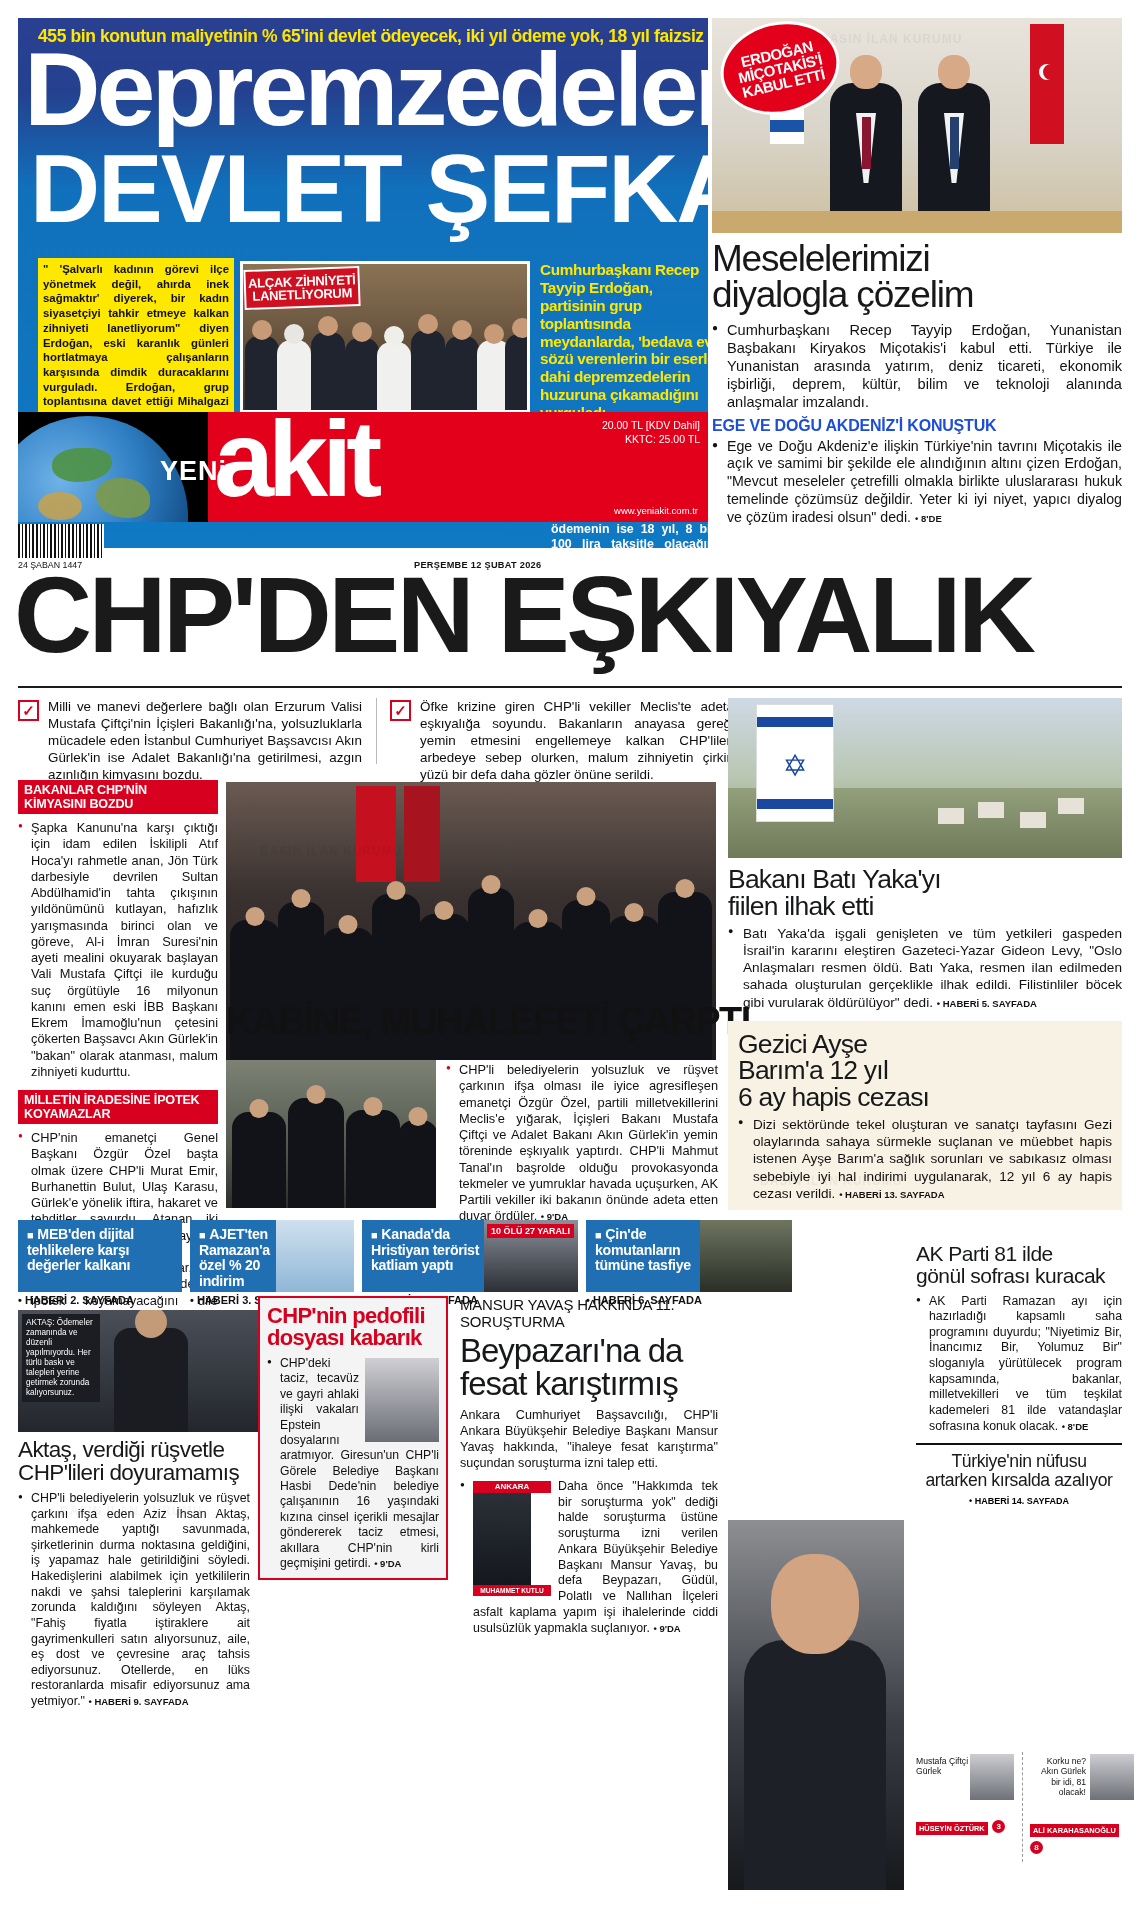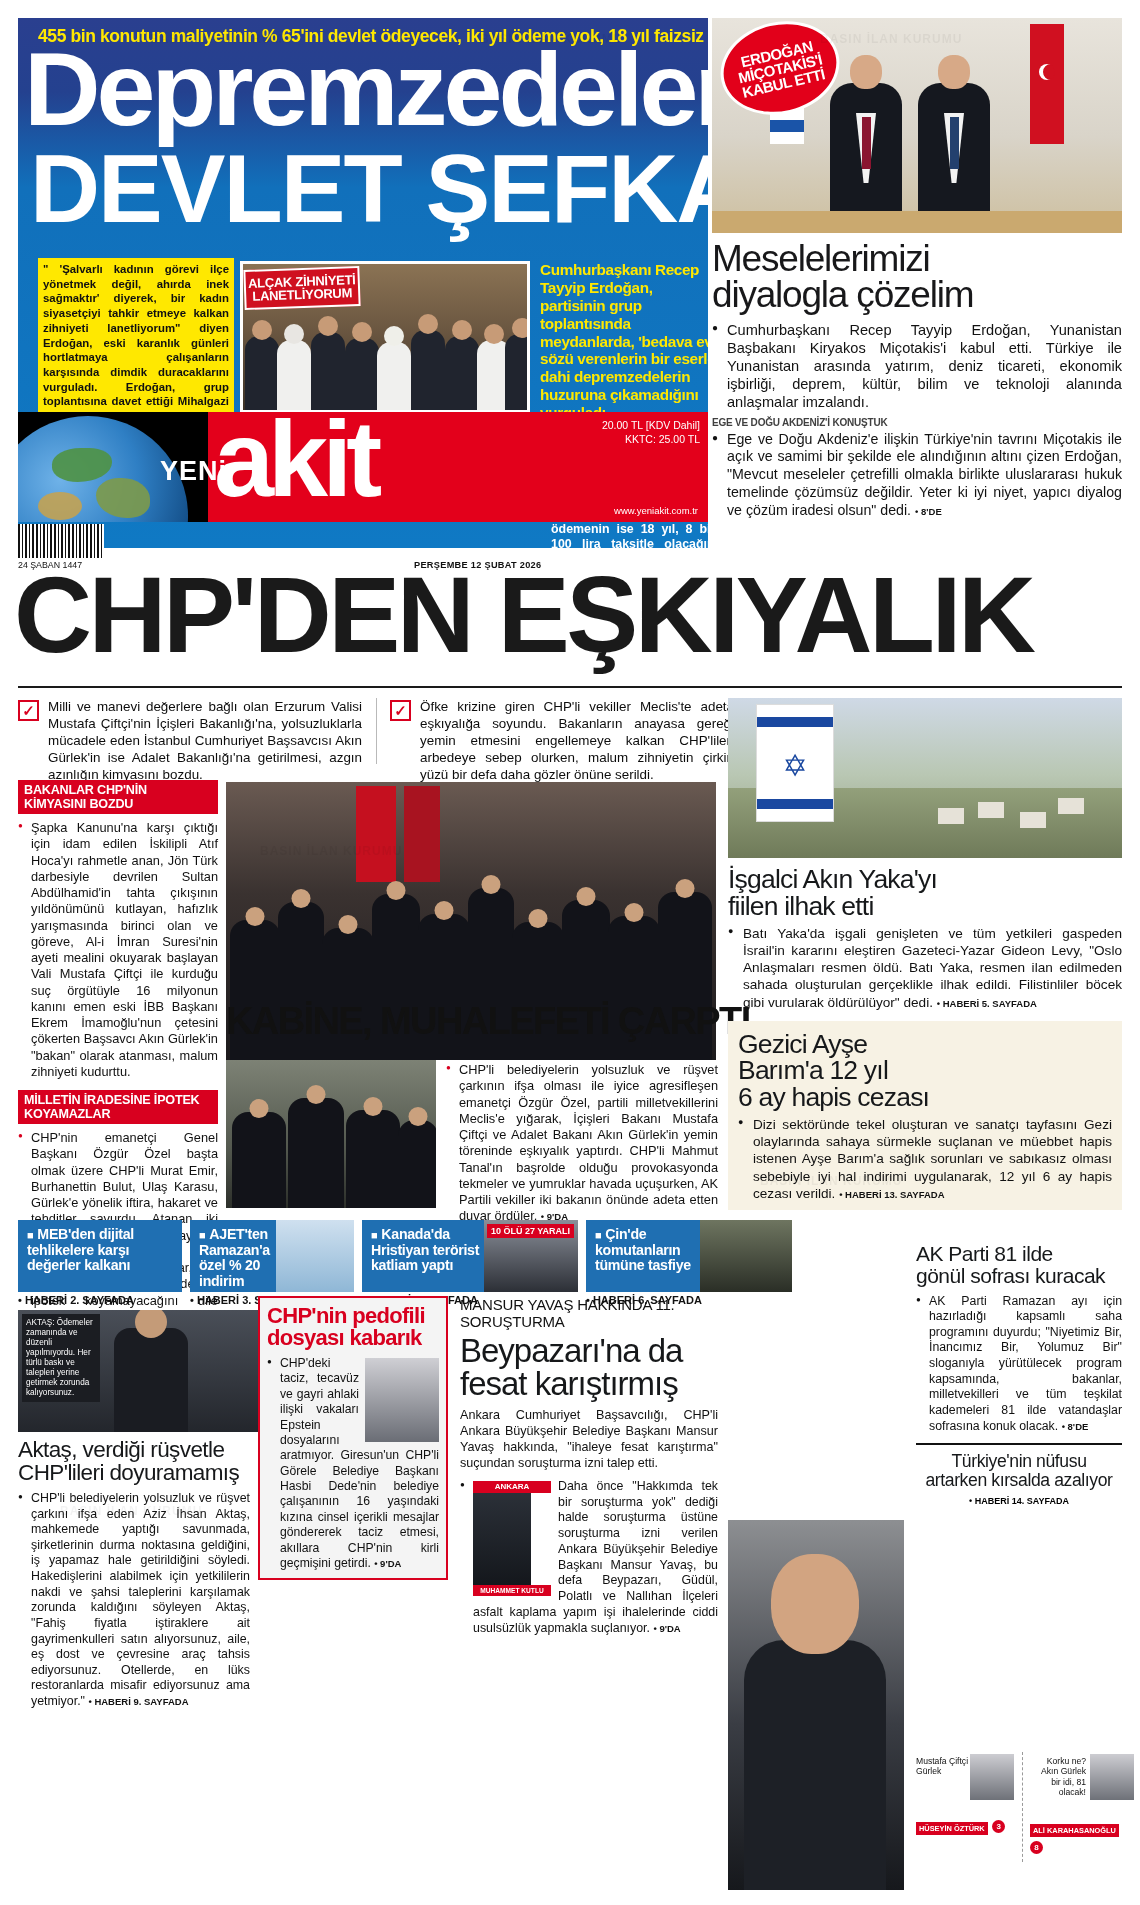--- a/index.html
+++ b/index.html
@@ -97,7 +97,7 @@
     position:relative; padding-left:15px; text-align:justify;
   }
   .gbody:before { content:"\25CF"; position:absolute; left:0; top:1px; font-size:10px; }
-  .gsub { color:#404040; font-weight:bold; font-size:10px; margin-top:5px; letter-spacing:-0.2px; }
+  .gsub { color:#1d4ed8; font-weight:bold; font-size:16px; margin-top:5px; letter-spacing:-0.2px; }
   .gbody2 {
     color:#121212; font-size:14.2px; line-height:1.25; margin-top:3px;
     position:relative; padding-left:15px; text-align:justify;

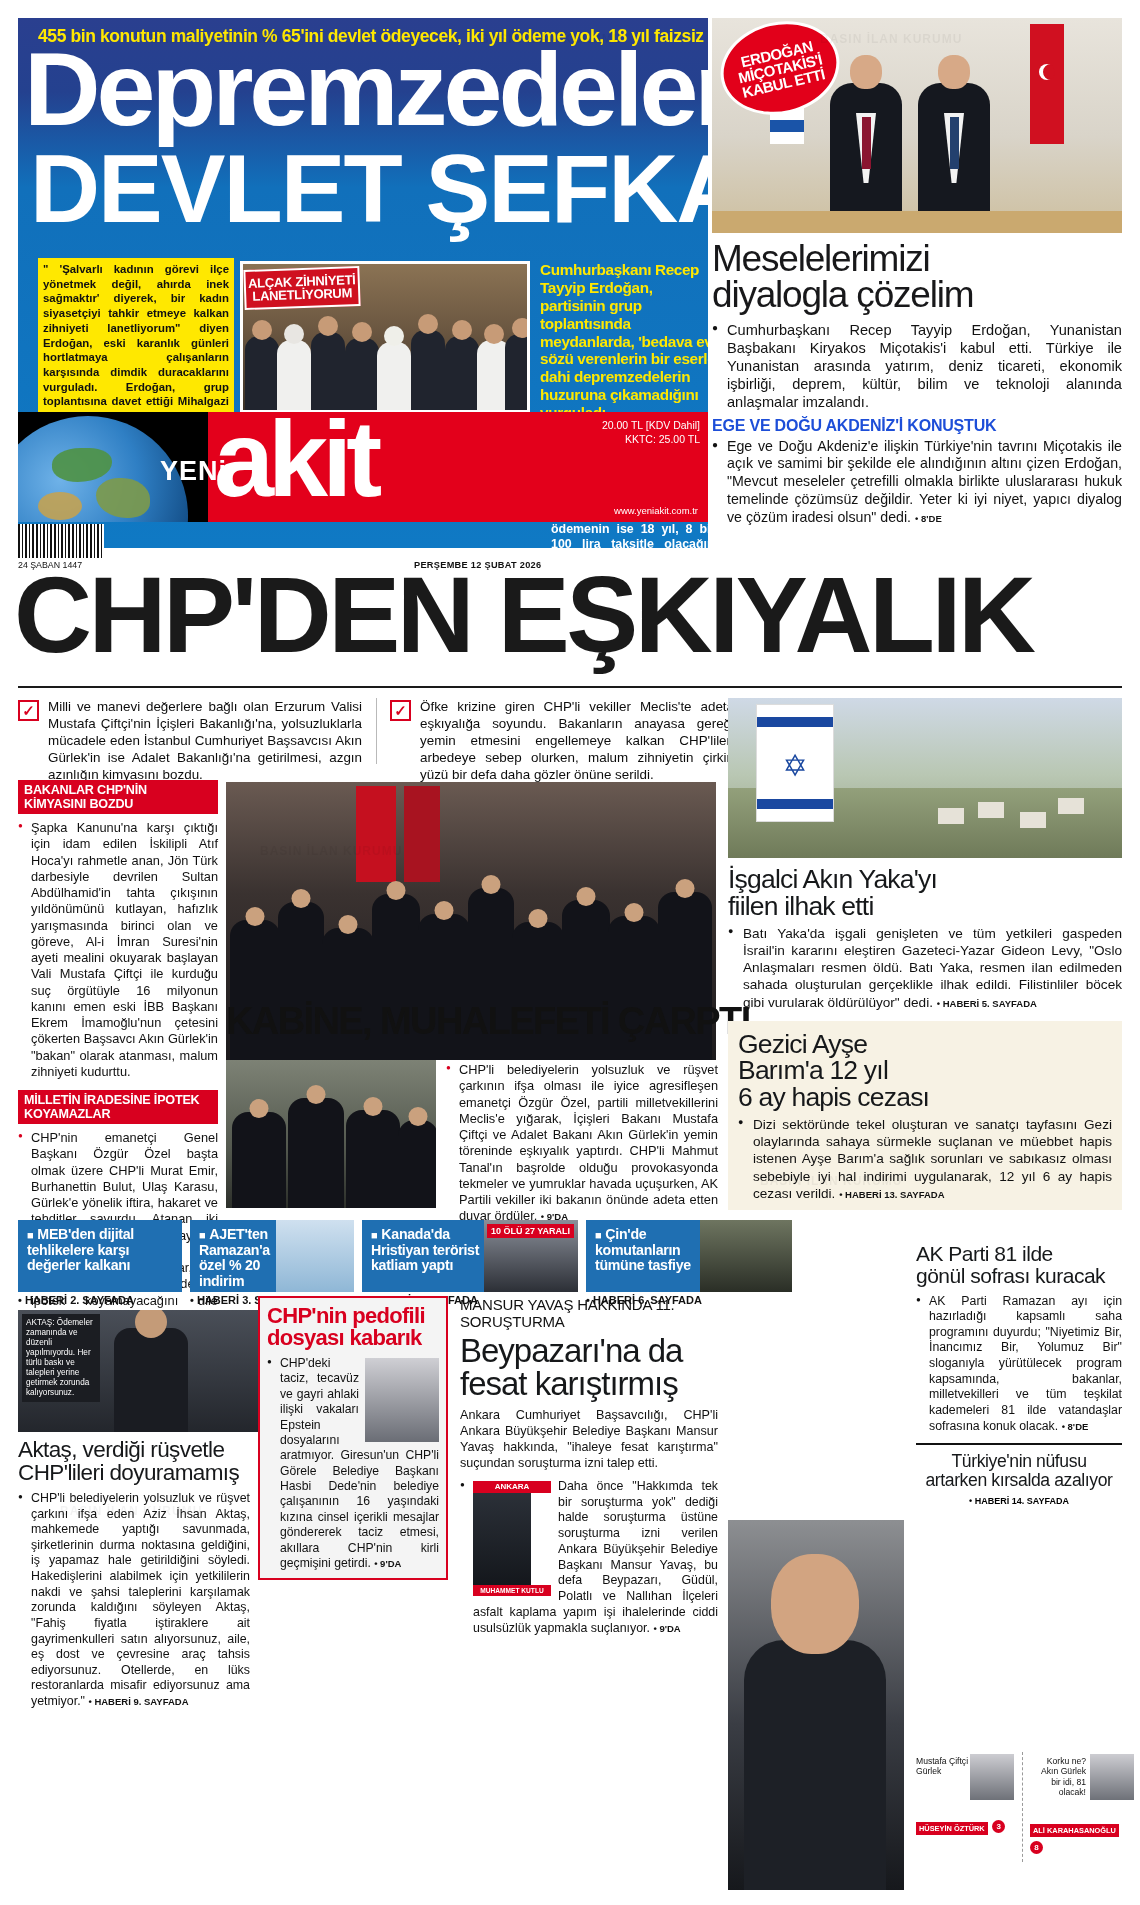--- a/index.html
+++ b/index.html
@@ -450,7 +450,7 @@
       </div>
     </div>
     <div class="railhead">
-      <div>İşgalci Akın Yaka'yı</div>
+      <div>Bakanı Batı Yaka'yı</div>
       <div>fiilen ilhak etti</div>
     </div>
     <div class="railbody">

